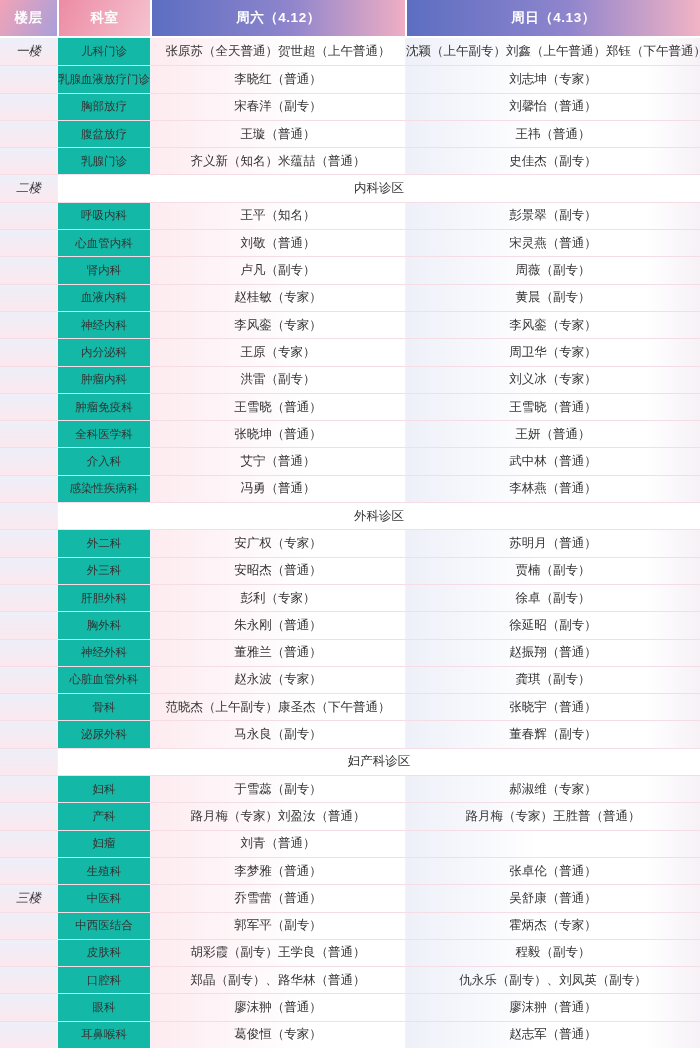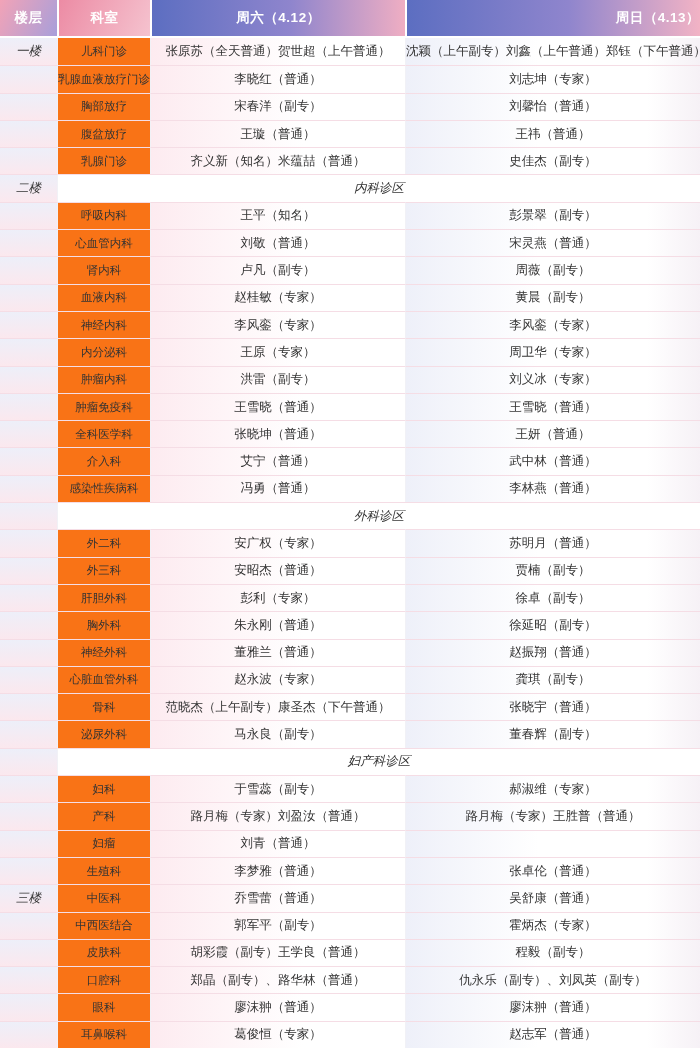--- a/index.html
+++ b/index.html
@@ -36,7 +36,7 @@
   th.h-floor { background: linear-gradient(115deg, #f2a3b7 0%, #a89fda 100%); }
   th.h-dept  { background: linear-gradient(115deg, #ec8ba4 0%, #f5c3cf 100%); }
   th.h-sat   { background: linear-gradient(90deg, #5c6ec1 0%, #8f85cd 55%, #efaec3 100%); margin-left: 12px; }
-  th.h-sun   { background: linear-gradient(90deg, #5c6ec1 0%, #8f85cd 55%, #f2b3c5 100%); text-align: right; }
+  th.h-sun   { background: linear-gradient(90deg, #5c6ec1 0%, #8f85cd 55%, #f2b3c5 100%); }
 
   tbody td {
     height: 26px;

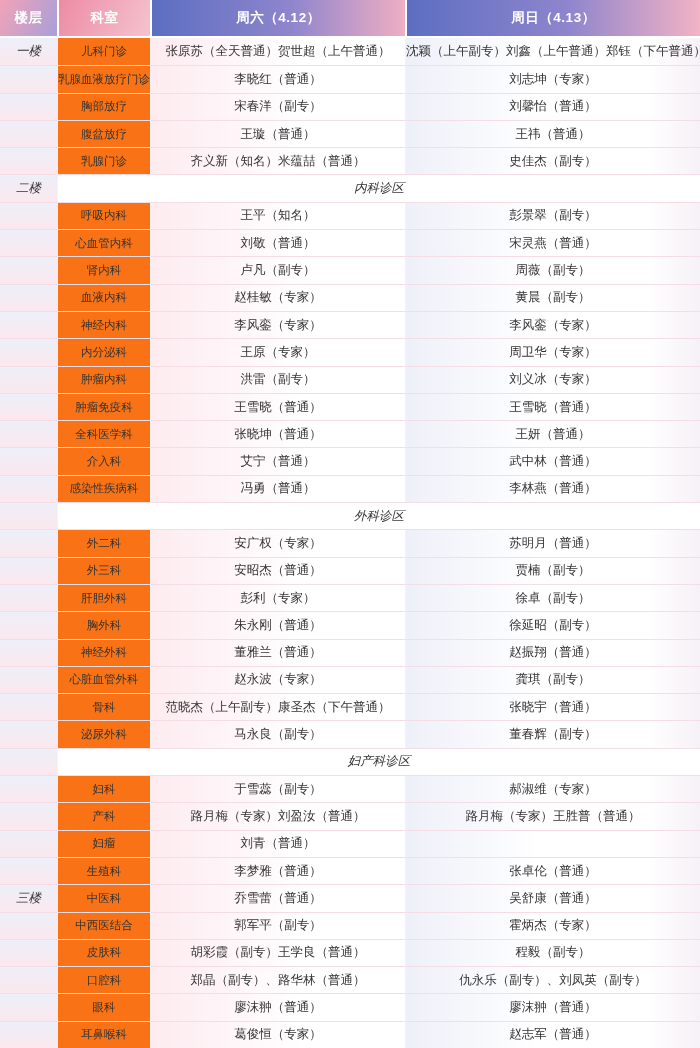--- a/index.html
+++ b/index.html
@@ -56,7 +56,7 @@
     font-size: 12.5px;
     font-style: italic;
   }
-  td.dept { background: #f97316; font-size: 11.5px; margin-left: 7px; }
+  td.dept { background: #14b8a6; font-size: 11.5px; margin-left: 7px; }
   td.sat  { background: linear-gradient(90deg, #fdebf0 0%, #ffffff 60%); margin-left: 16px; }
   td.sun  { background: linear-gradient(90deg, #eef0f9 0%, #ffffff 45%, #ffffff 82%, #f6f1f6 100%); }
   td.section { background: #ffffff; font-size: 12.5px; font-style: italic; }

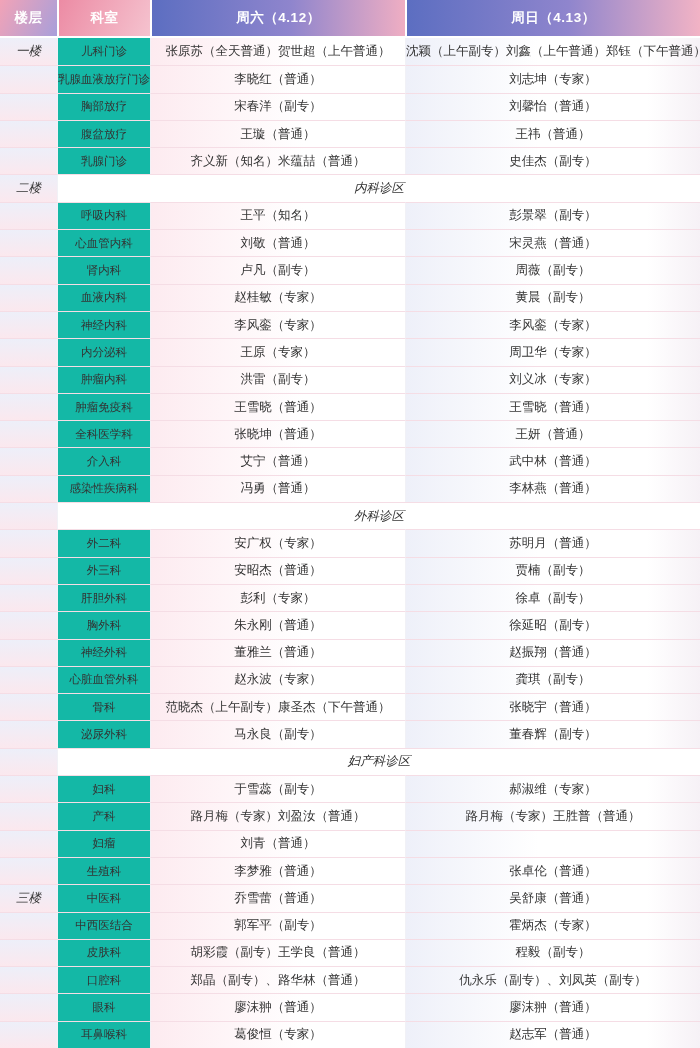--- a/index.html
+++ b/index.html
@@ -59,7 +59,7 @@
   td.dept { background: #14b8a6; font-size: 11.5px; margin-left: 7px; }
   td.sat  { background: linear-gradient(90deg, #fdebf0 0%, #ffffff 60%); margin-left: 16px; }
   td.sun  { background: linear-gradient(90deg, #eef0f9 0%, #ffffff 45%, #ffffff 82%, #f6f1f6 100%); }
-  td.section { background: #ffffff; font-size: 12.5px; font-style: italic; }
+  td.section { background: #ffffff; font-size: 12.5px; }
 </style>
 </head>
 <body>

